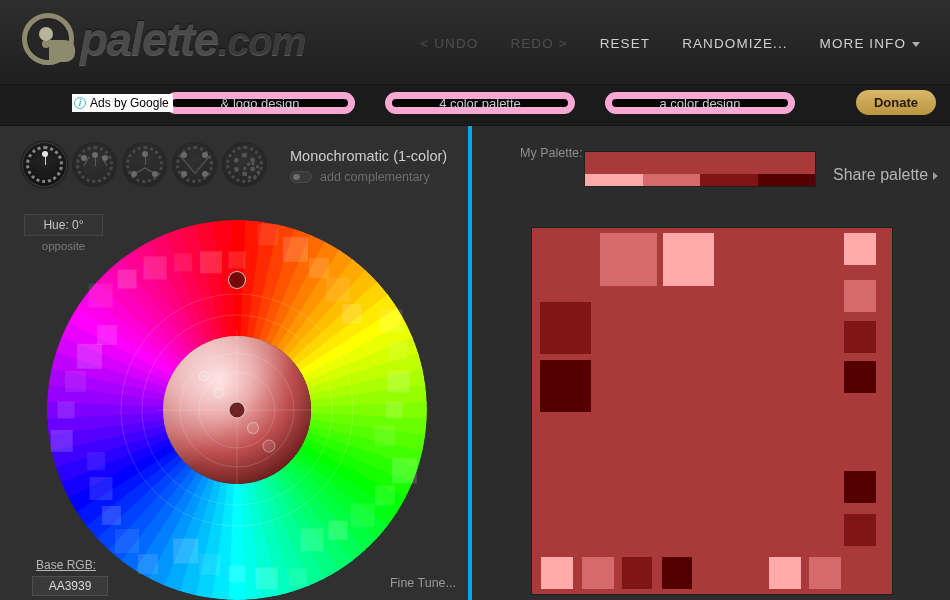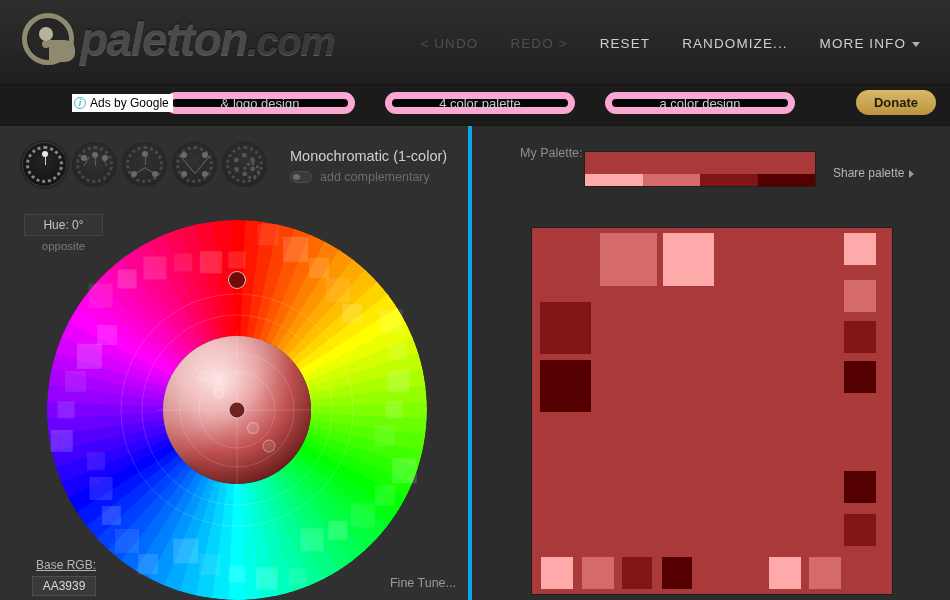--- a/index.html
+++ b/index.html
@@ -245,7 +245,7 @@
 
   <div id="logo">
     <div id="logo-mark"></div>
-    <div id="logo-text"><span>paletton</span><span class="dotcom">.com</span></div>
+    <div id="logo-text"><span>palette</span><span class="dotcom">.com</span></div>
   </div>
 
   <div id="topnav">

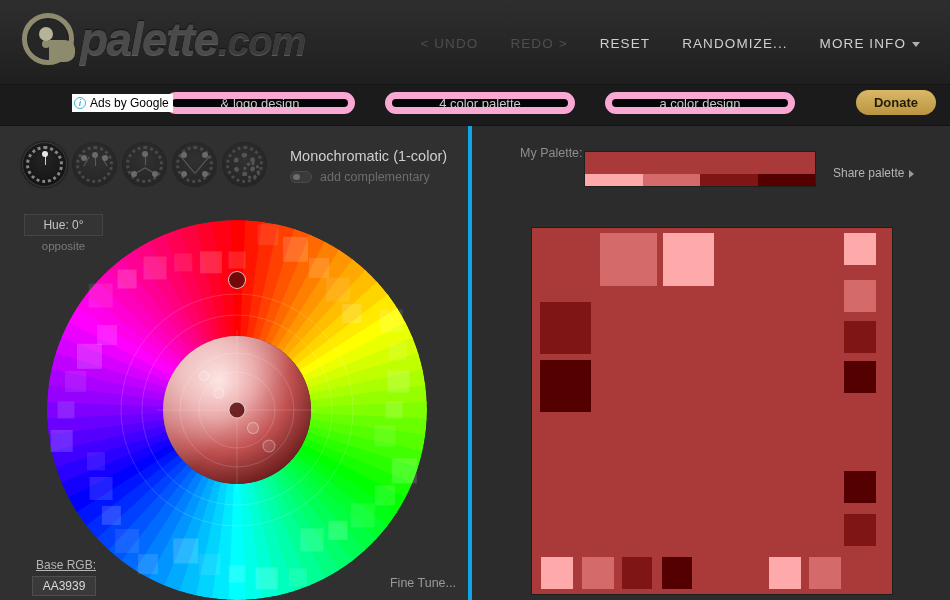--- a/index.html
+++ b/index.html
@@ -223,7 +223,7 @@
   #mypalette .sub-band div{ flex:1; }
   #share{
     position:absolute; left:360px; top:40px;
-    font-size:12px; color:#b4b4b4; cursor:pointer;
+    font-size:16px; color:#b4b4b4; cursor:pointer;
   }
   .sm-caret{
     display:inline-block; width:0;height:0; margin-left:5px;

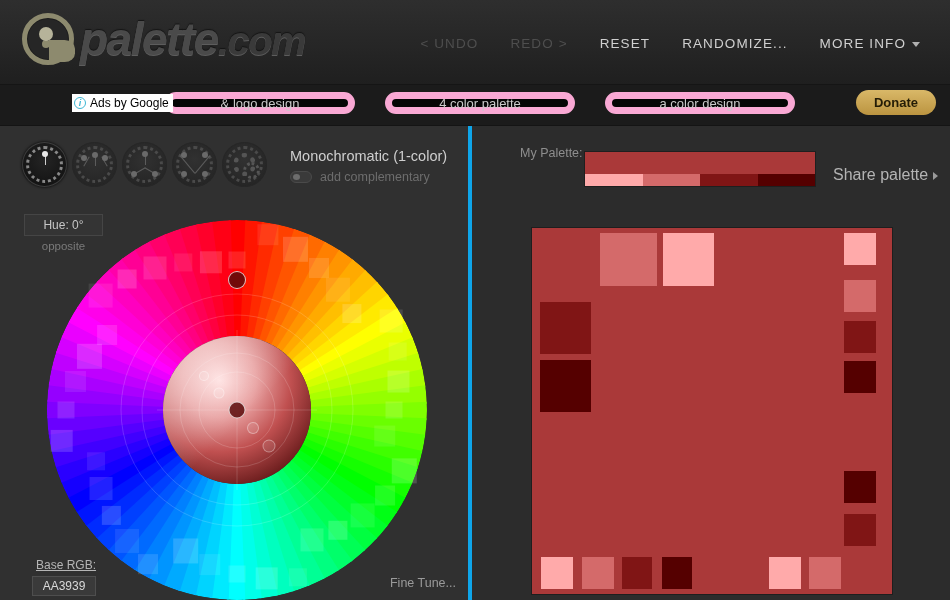--- a/index.html
+++ b/index.html
@@ -185,7 +185,7 @@
     font-size:12px; color:#b5b5b5;text-decoration:underline;
   }
   #basergb{
-    position:absolute; left:32px; top:450px; width:64px;height:20px;
+    position:absolute; left:32px; top:450px; width:76px;height:20px;
     background:#3a3a3a; border:1px solid #4e4e4e;
     display:flex;align-items:center;justify-content:center;
     font-size:12px; color:#d9d9d9; cursor:text;

